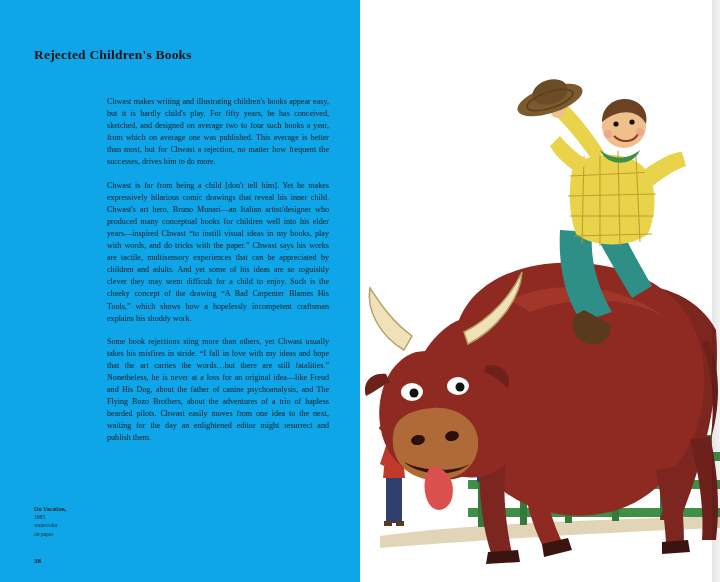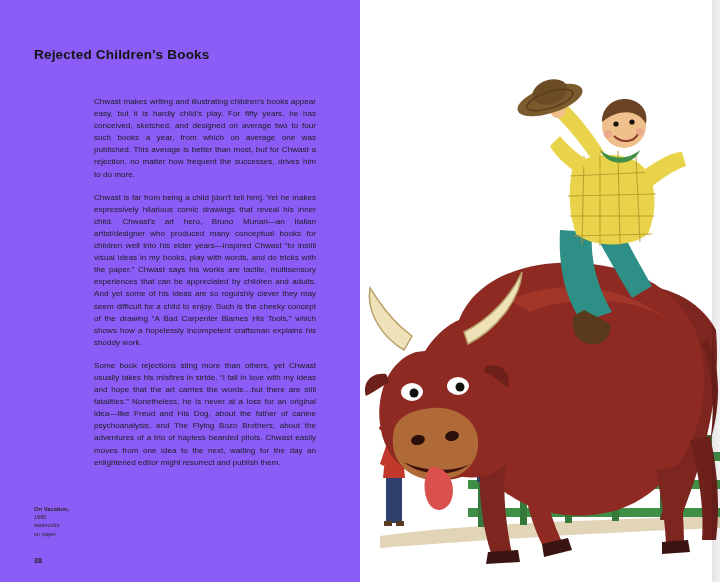--- a/index.html
+++ b/index.html
@@ -26,8 +26,9 @@
     position: relative;
     width: 360px;
     height: 582px;
-    background: #8b5cf6;
+    background: #0ea5e9;
     box-sizing: border-box;
+    font-family: Liberation Serif, serif;
   }
   .page-title {
     position: absolute;

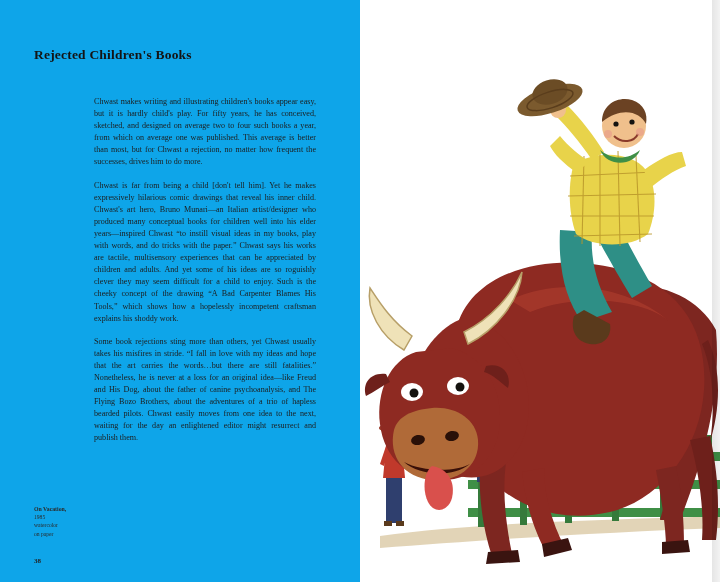--- a/index.html
+++ b/index.html
@@ -40,7 +40,7 @@
   }
   .body-col {
     position: absolute;
-    left: 94px;
+    left: 107px;
     top: 96px;
     width: 222px;
   }

